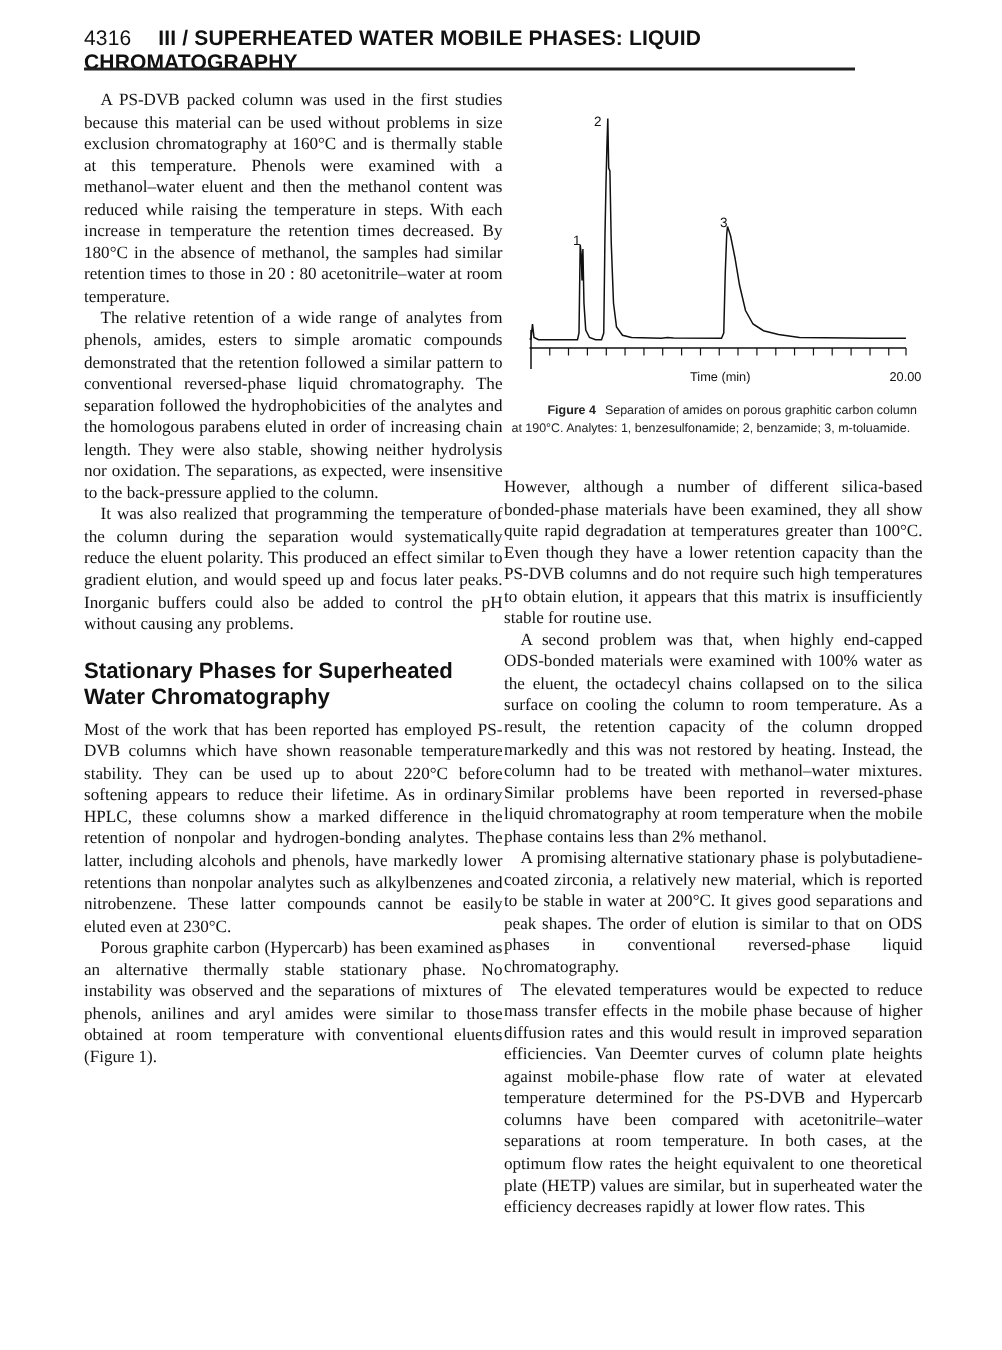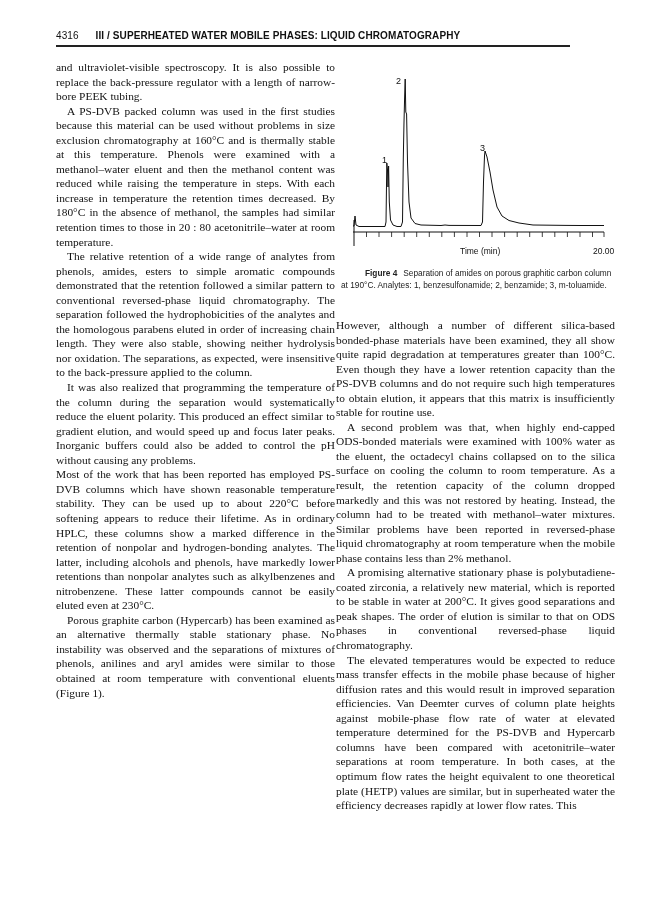--- a/index.html
+++ b/index.html
@@ -5,8 +5,8 @@
   html, body { margin: 0; padding: 0; background: #ffffff; }
   body { width: 668px; height: 900px; position: relative; overflow: hidden; color: #111; }
   .header {
-    position: absolute; left: 56px; top: 30px; width: 514px;
-    font-family: "Liberation Sans", sans-serif; font-size: 10px; font-weight: bold;
+    position: absolute; left: 56px; top: 17px; width: 514px;
+    font-family: "Liberation Sans", sans-serif; font-size: 14px; font-weight: bold;
     letter-spacing: 0.1px;
   }
   .header .pg { font-weight: normal; margin-right: 14px; }

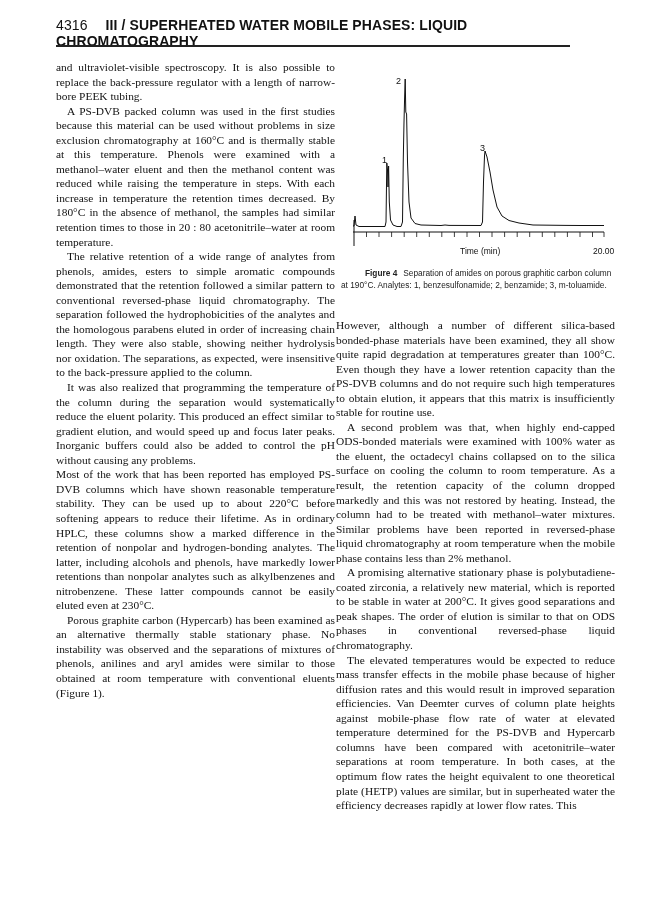--- a/index.html
+++ b/index.html
@@ -44,7 +44,6 @@
 <div class="rule"></div>
 
 <div class="col left">
-  <p class="first">and ultraviolet-visible spectroscopy. It is also possible to replace the back-pressure regulator with a length of narrow-bore PEEK tubing.</p>
   <p>A PS-DVB packed column was used in the first studies because this material can be used without problems in size exclusion chromatography at 160°C and is thermally stable at this temperature. Phenols were examined with a methanol–water eluent and then the methanol content was reduced while raising the temperature in steps. With each increase in tem­perature the retention times decreased. By 180°C in the absence of methanol, the samples had similar retention times to those in 20 : 80 acetonitrile–water at room temperature.</p>
   <p>The relative retention of a wide range of analytes from phenols, amides, esters to simple aromatic com­pounds demonstrated that the retention followed a similar pattern to conventional reversed-phase liquid chromatography. The separation followed the hydrophobicities of the analytes and the homologous parabens eluted in order of increasing chain length. They were also stable, showing neither hydrolysis nor oxidation. The separations, as expected, were insensi­tive to the back-pressure applied to the column.</p>
   <p>It was also realized that programming the temper­ature of the column during the separation would systematically reduce the eluent polarity. This pro­duced an effect similar to gradient elution, and would speed up and focus later peaks. Inorganic buffers could also be added to control the pH without caus­ing any problems.</p>

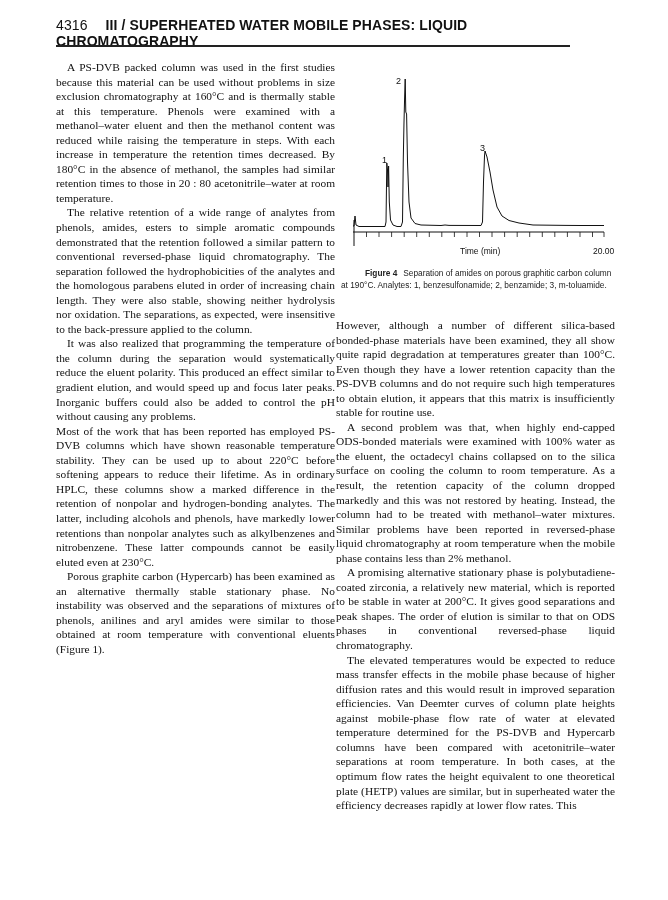--- a/index.html
+++ b/index.html
@@ -47,6 +47,7 @@
   <p>A PS-DVB packed column was used in the first studies because this material can be used without problems in size exclusion chromatography at 160°C and is thermally stable at this temperature. Phenols were examined with a methanol–water eluent and then the methanol content was reduced while raising the temperature in steps. With each increase in tem­perature the retention times decreased. By 180°C in the absence of methanol, the samples had similar retention times to those in 20 : 80 acetonitrile–water at room temperature.</p>
   <p>The relative retention of a wide range of analytes from phenols, amides, esters to simple aromatic com­pounds demonstrated that the retention followed a similar pattern to conventional reversed-phase liquid chromatography. The separation followed the hydrophobicities of the analytes and the homologous parabens eluted in order of increasing chain length. They were also stable, showing neither hydrolysis nor oxidation. The separations, as expected, were insensi­tive to the back-pressure applied to the column.</p>
   <p>It was also realized that programming the temper­ature of the column during the separation would systematically reduce the eluent polarity. This pro­duced an effect similar to gradient elution, and would speed up and focus later peaks. Inorganic buffers could also be added to control the pH without caus­ing any problems.</p>
+  <h2>Stationary Phases for Superheated Water Chromatography</h2>
   <p class="first">Most of the work that has been reported has em­ployed PS-DVB columns which have shown reason­able temperature stability. They can be used up to about 220°C before softening appears to reduce their lifetime. As in ordinary HPLC, these columns show a marked difference in the retention of nonpolar and hydrogen-bonding analytes. The latter, including al­cohols and phenols, have markedly lower retentions than nonpolar analytes such as alkylbenzenes and nitrobenzene. These latter compounds cannot be eas­ily eluted even at 230°C.</p>
   <p>Porous graphite carbon (Hypercarb) has been examined as an alternative thermally stable station­ary phase. No instability was observed and the separ­ations of mixtures of phenols, anilines and aryl amides were similar to those obtained at room tem­perature with conventional eluents (Figure 1).</p>
 </div>

